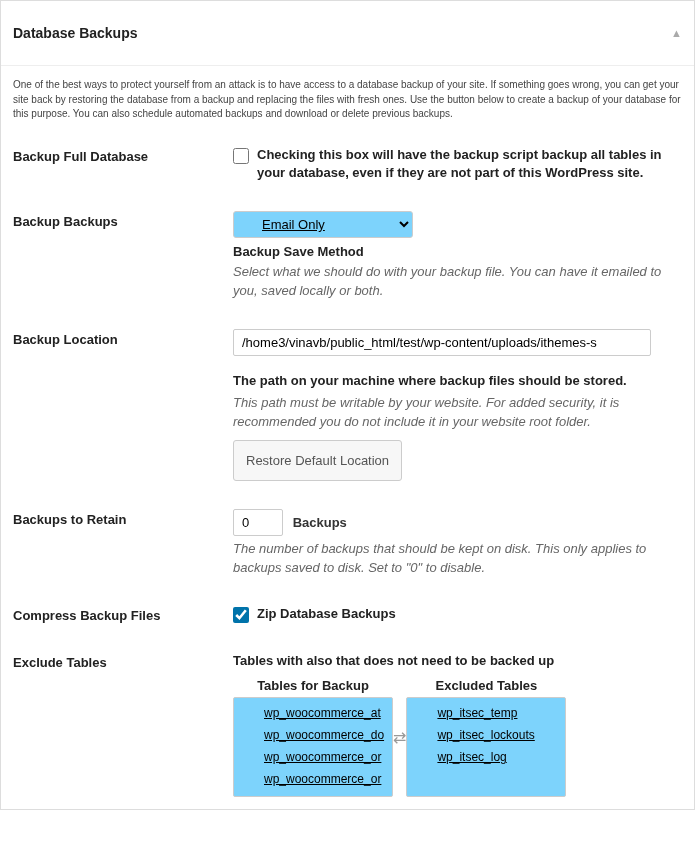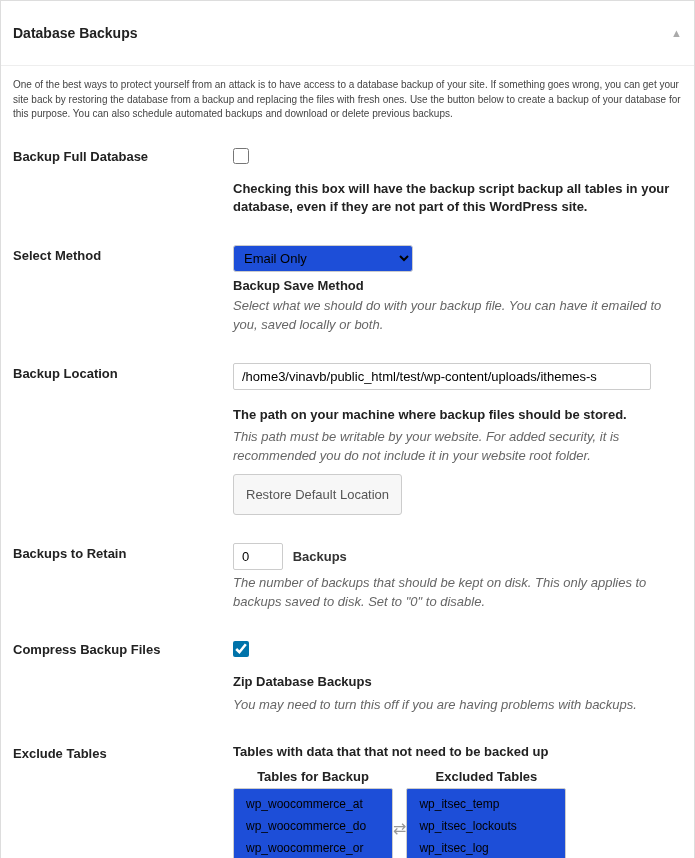--- a/index.html
+++ b/index.html
@@ -58,8 +58,7 @@
     .checkbox-line {
       display: flex;
       align-items: flex-start;
-      gap: 16px;
-      flex-direction: column;
+      gap: 8px;
     }
     input[type="checkbox"] {
       width: 16px;

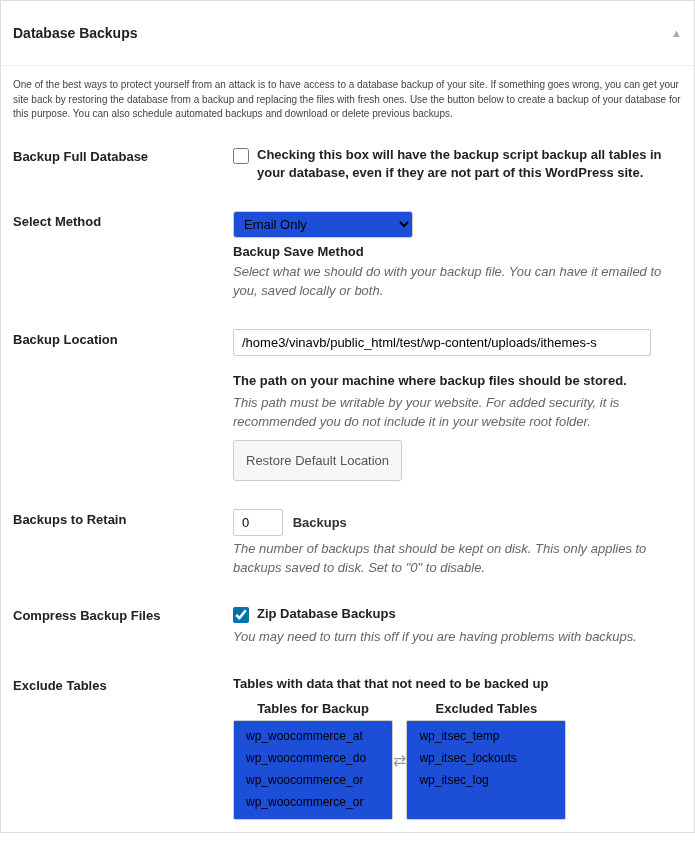--- a/index.html
+++ b/index.html
@@ -178,7 +178,7 @@
     </div>
 
     <div class="form-row">
-      <div class="form-label">Select Method</div>
+      <div class="form-label">Backup Backups</div>
       <div class="form-field">
         <select>
           <option>Email Only</option>

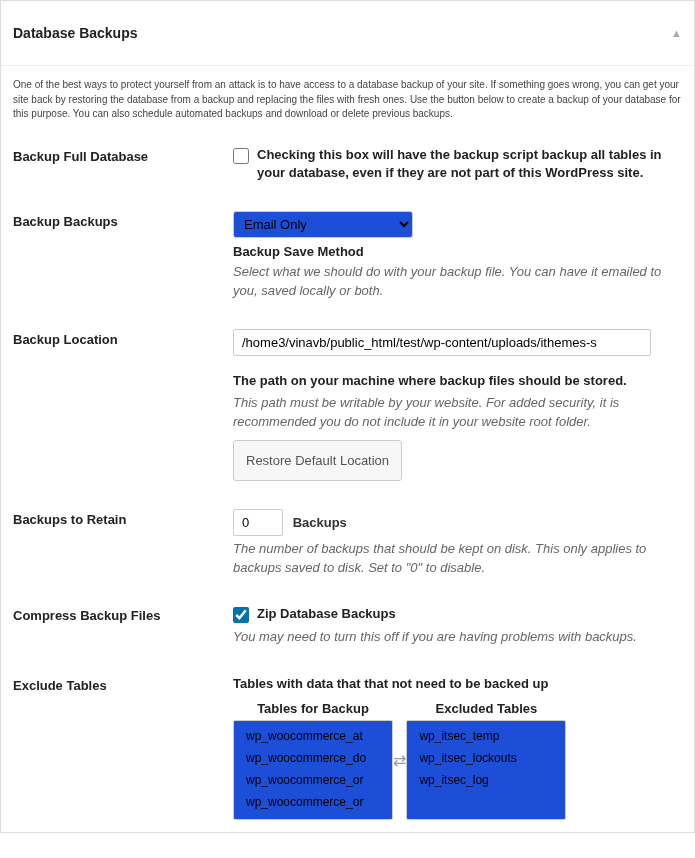--- a/index.html
+++ b/index.html
@@ -74,11 +74,12 @@
     }
     select {
       width: 180px;
-      padding: 4px 6px;
+      padding: 4px 24px;
       font-size: 13px;
       border: 1px solid #ccc;
       border-radius: 3px;
-      background: #1d4ed8;
+      background: #7dd3fc;
+      text-decoration: underline;
     }
     .sub-label {
       font-weight: 700;

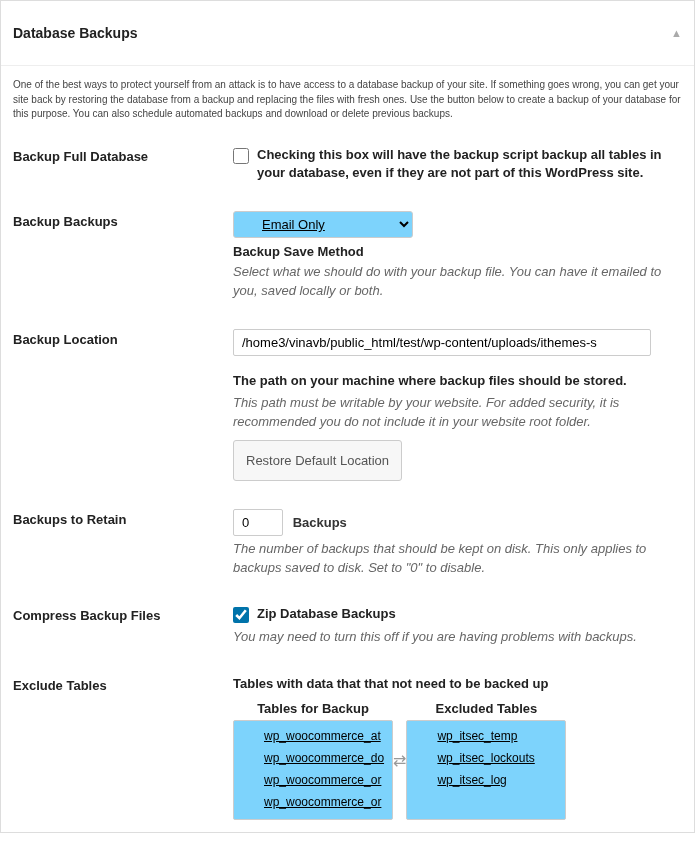--- a/index.html
+++ b/index.html
@@ -215,7 +215,6 @@
           <input type="checkbox" checked="" style="">
           <span class="checkbox-label">Zip Database Backups</span>
         </div>
-        <div class="help-text">You may need to turn this off if you are having problems with backups.</div>
       </div>
     </div>
 

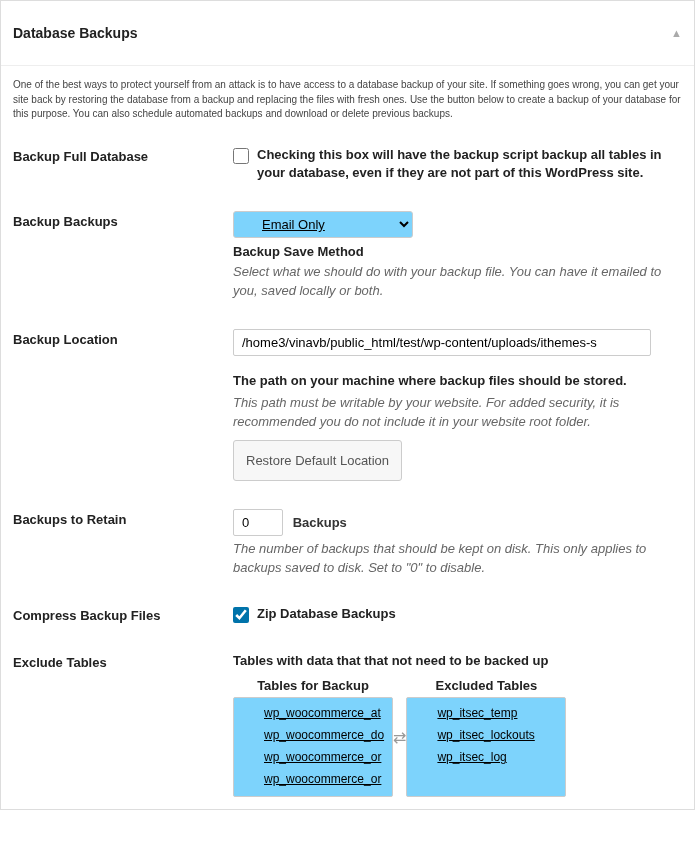--- a/index.html
+++ b/index.html
@@ -221,7 +221,7 @@
     <div class="form-row" style="margin-bottom:0;">
       <div class="form-label">Exclude Tables</div>
       <div class="form-field">
-        <div class="bold-desc" style="margin-top:0;">Tables with data that that not need to be backed up</div>
+        <div class="bold-desc" style="margin-top:0;">Tables with also that does not need to be backed up</div>
         <div class="tables-wrap">
           <div class="tables-col">
             <div class="tables-col-title">Tables for Backup</div>

